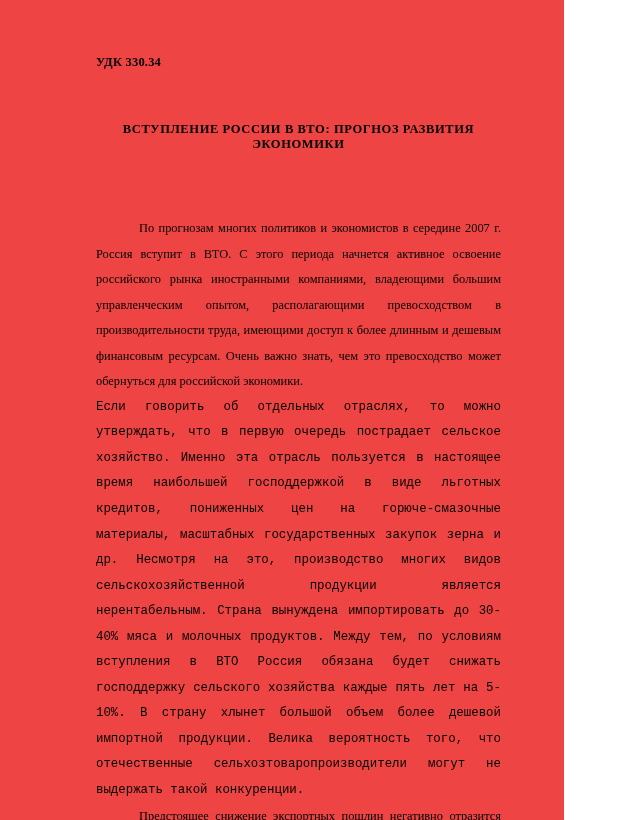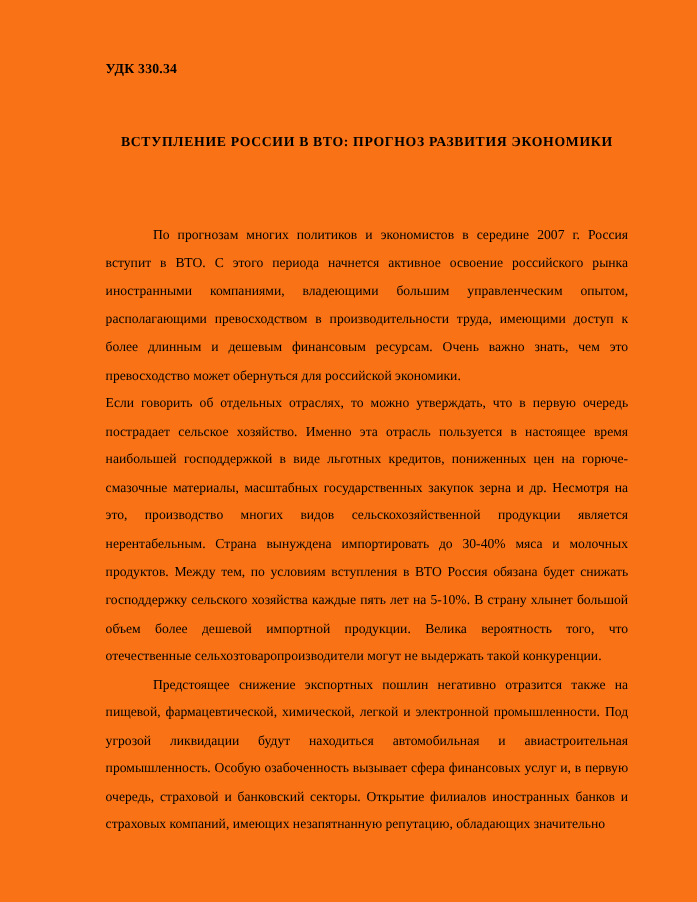--- a/index.html
+++ b/index.html
@@ -16,9 +16,9 @@
   }
   .page {
     position: relative;
-    width: 634px;
+    width: 564px;
     height: 820px;
-    background: #f97316;
+    background: #ef4444;
     box-sizing: border-box;
     padding: 55px 63px 40px 96px;
   }

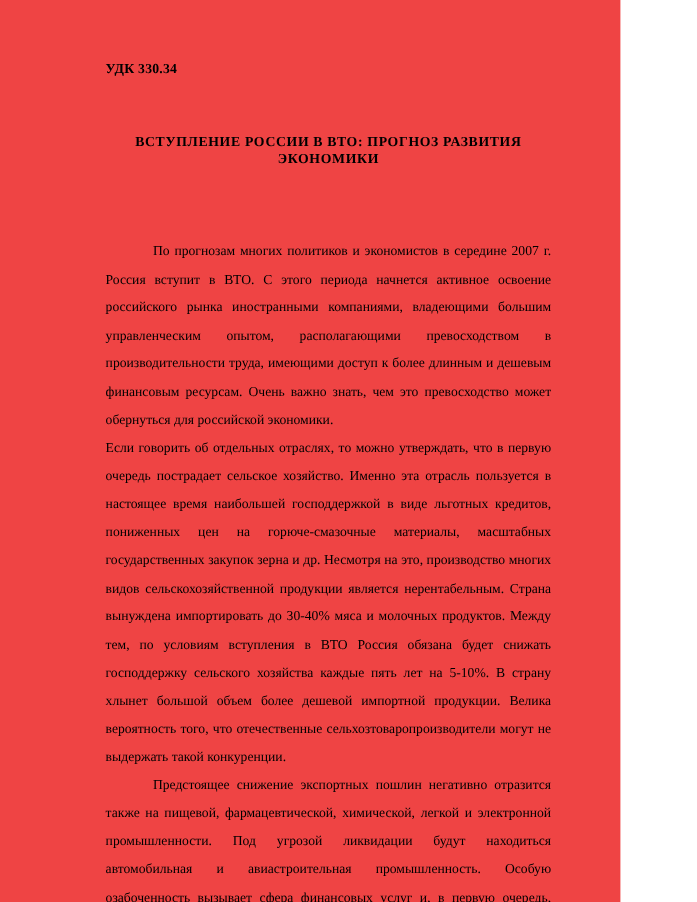--- a/index.html
+++ b/index.html
@@ -64,6 +64,7 @@
   }
   .para.noindent {
     text-indent: 0;
+    font-family: Liberation Mono, monospace;
   }
 </style>
 </head>

